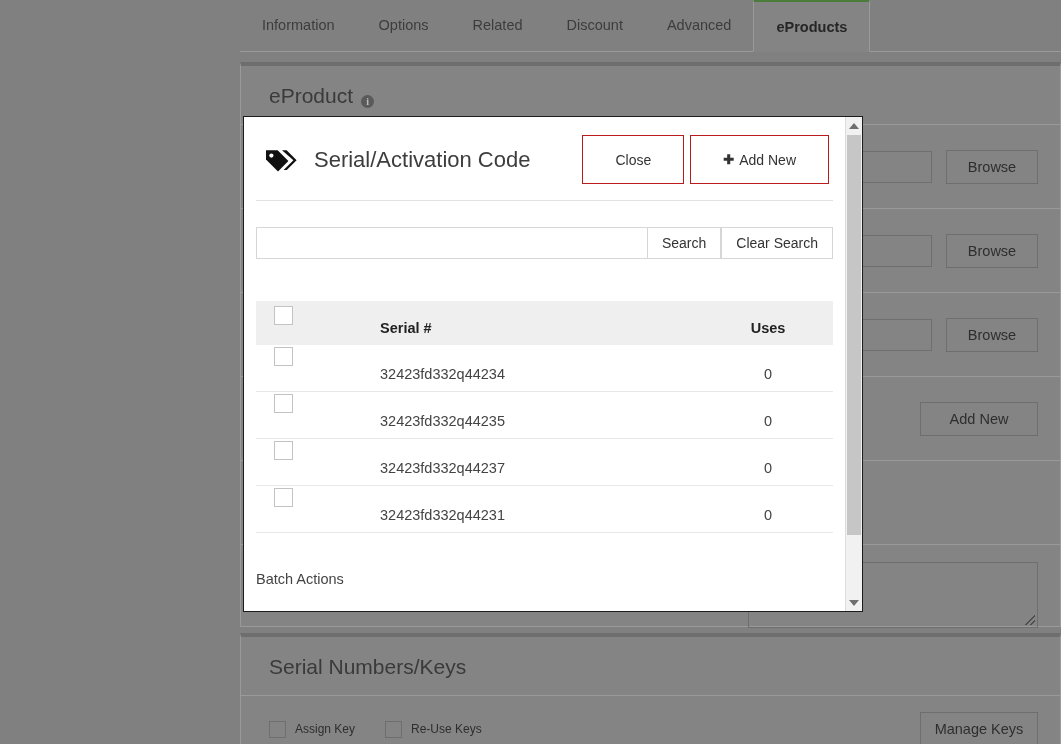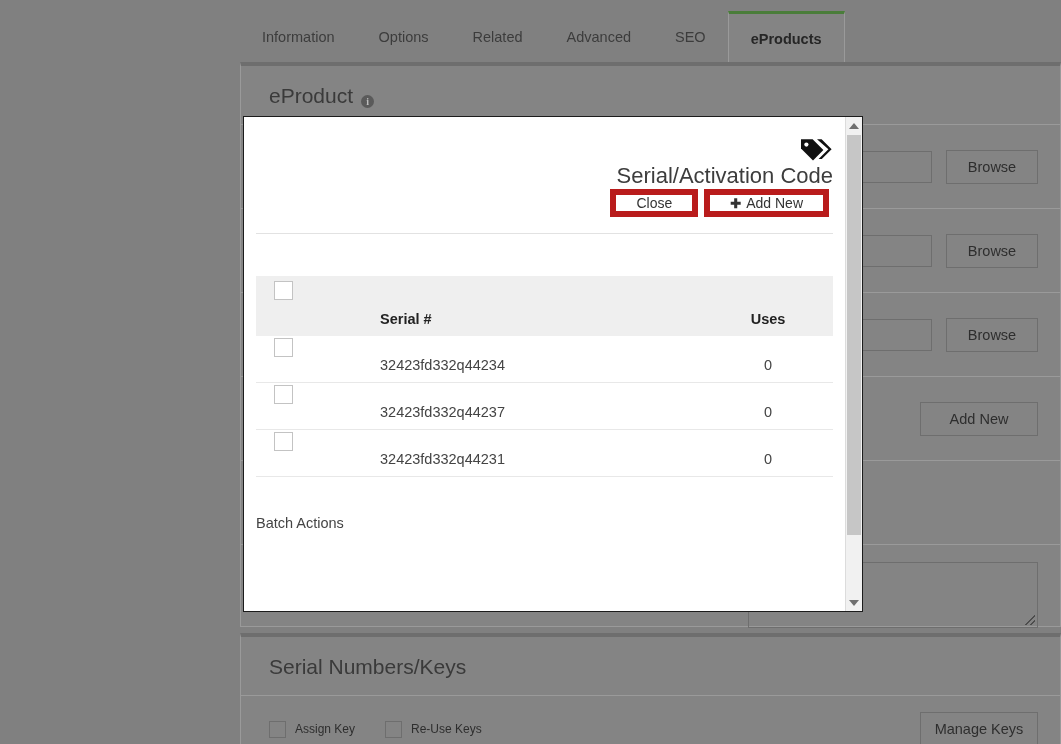--- a/index.html
+++ b/index.html
@@ -20,7 +20,7 @@
   
   #tabs {
     position: absolute;
-    left: 240px; top: 12px; width: 821px; height: 52px;
+    left: 240px; top: 0; width: 821px; height: 52px;
     display: flex; align-items: flex-end;
     border-bottom: 1px solid #9a9a9a;
   }

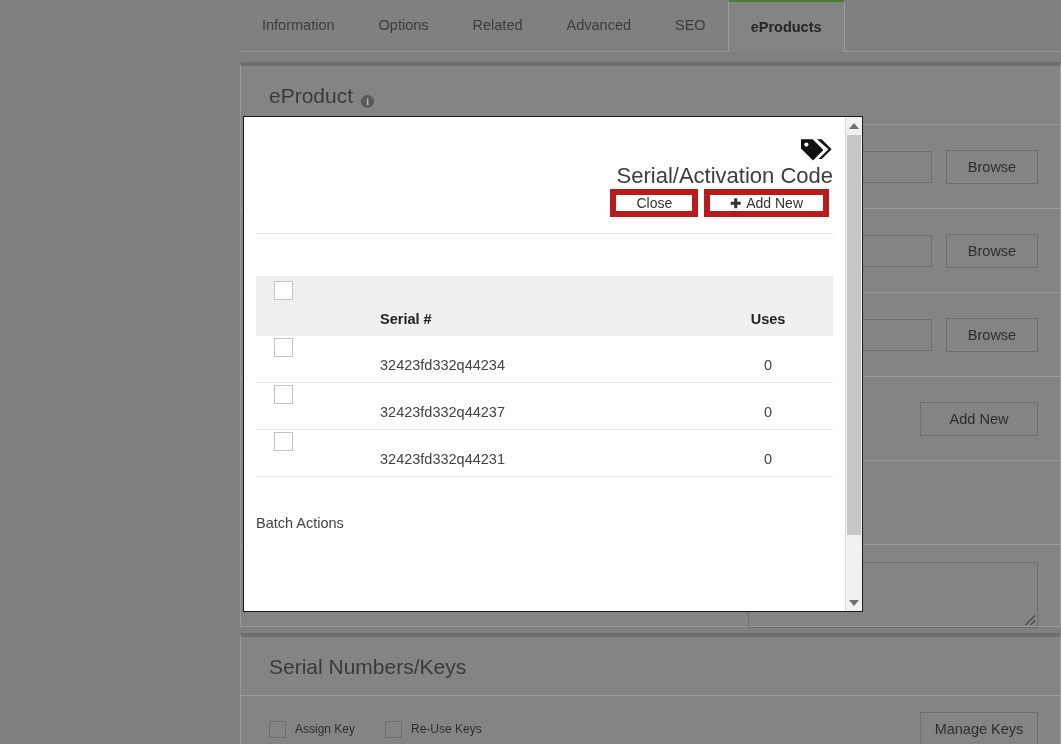--- a/index.html
+++ b/index.html
@@ -282,6 +282,7 @@
     <div class="tab">Information</div>
     <div class="tab">Options</div>
     <div class="tab">Related</div>
+    <div class="tab">Discount</div>
     <div class="tab">Advanced</div>
     <div class="tab">SEO</div>
     <div class="tab active">eProducts</div>

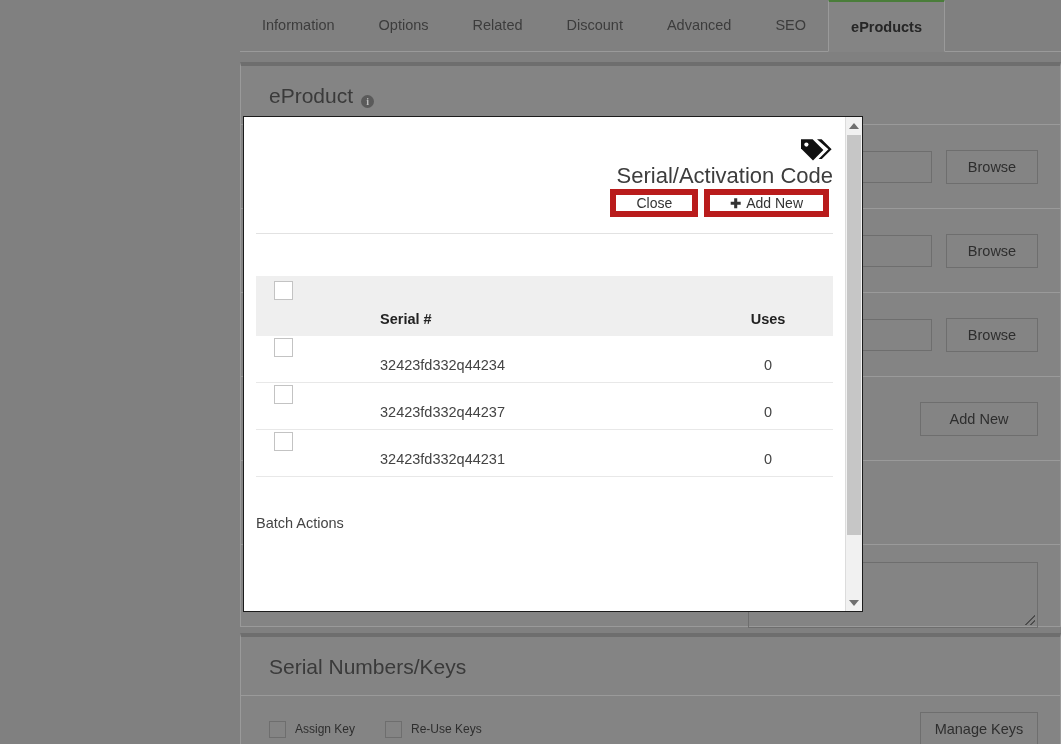--- a/index.html
+++ b/index.html
@@ -284,7 +284,6 @@
     <div class="tab">Related</div>
     <div class="tab">Discount</div>
     <div class="tab">Advanced</div>
-    <div class="tab">SEO</div>
     <div class="tab active">eProducts</div>
   </div>
 

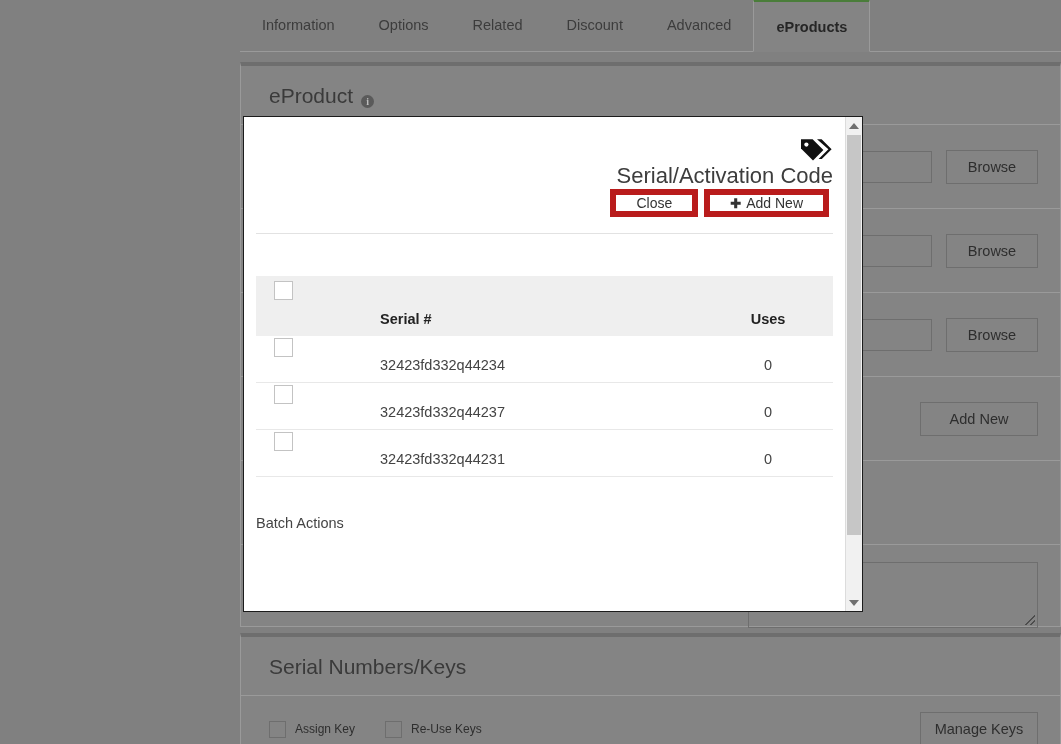--- a/index.html
+++ b/index.html
@@ -145,11 +145,10 @@
   #modal-inner { padding: 0 12px; }
 
   .modal-head {
-    display: flex; align-items: flex-end;
+    display: flex; align-items: center;
     padding: 18px 0 16px 0;
     border-bottom: 1px solid #e2e2e2;
     margin: 0 0 0 0;
-    flex-direction: column;
   }
   .tag-icon { width: 34px; height: 28px; margin-left: 8px; flex: 0 0 auto; }
   .modal-title {

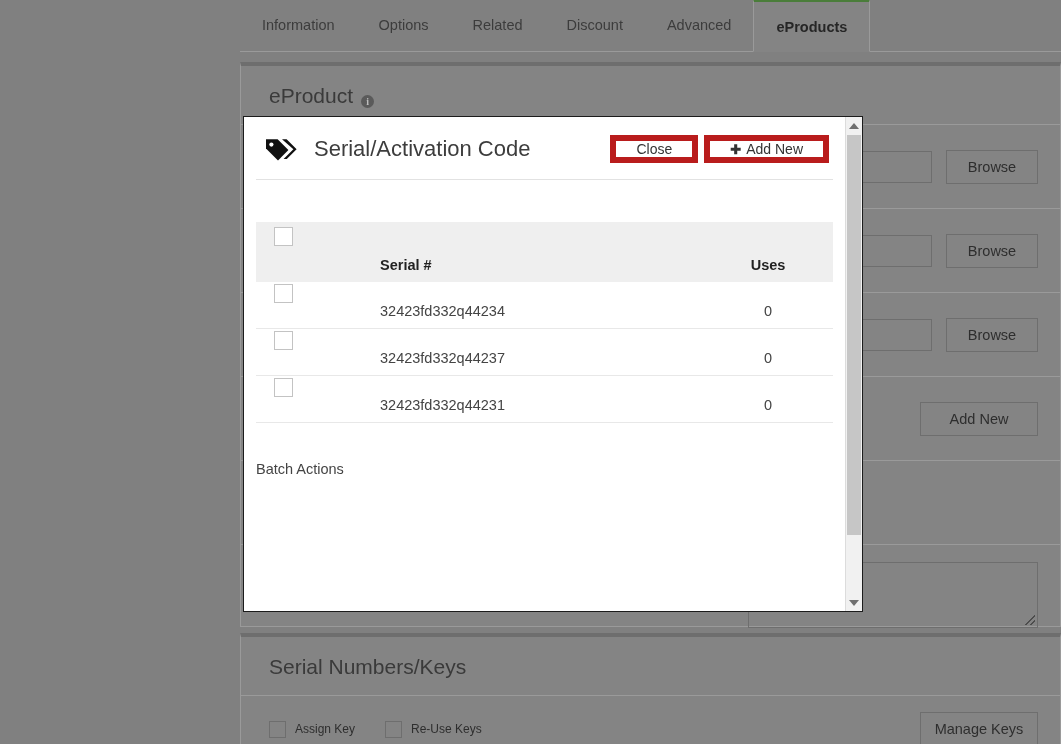--- a/index.html
+++ b/index.html
@@ -159,8 +159,8 @@
   }
   .head-btns { display: flex; gap: 0; margin-right: 4px; }
   .hbtn {
-    height: 28px; padding: 0 20px;
-    border: 6px solid #b91c1c;
+    height: 49px; padding: 0 32px;
+    border: 1px solid #b91c1c;
     background: #fff;
     font-size: 14px; color: #333;
     display: flex; align-items: center; justify-content: center;

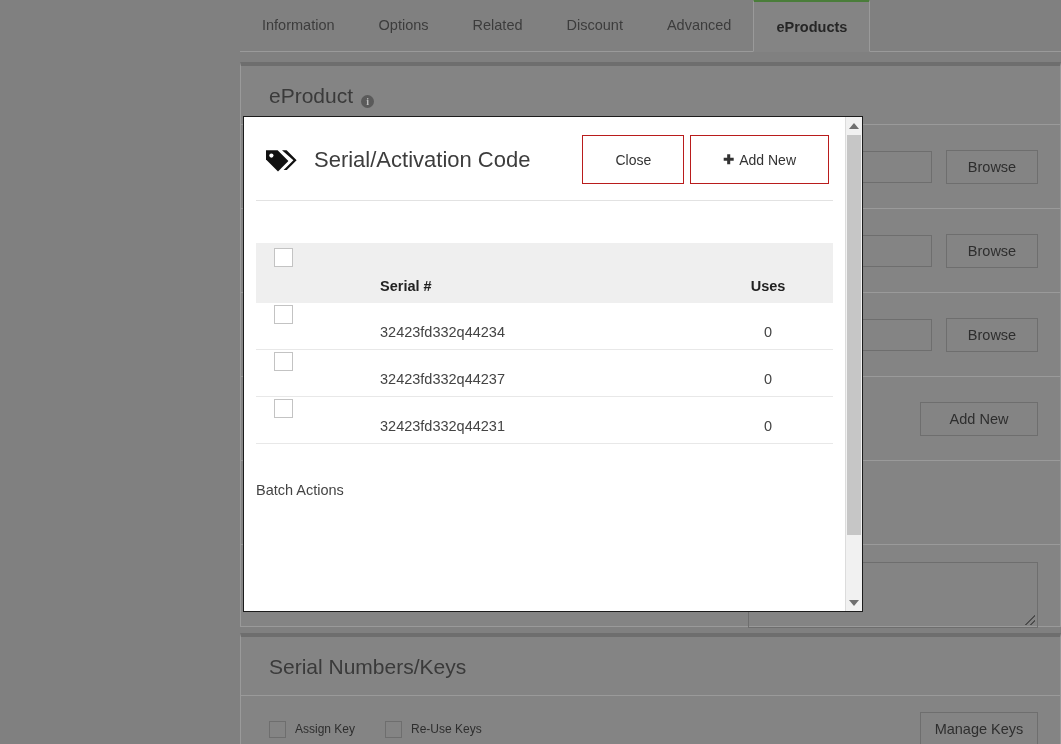--- a/index.html
+++ b/index.html
@@ -352,6 +352,11 @@
         </span>
       </div>
 
+      <div class="search-row">
+        <input class="search-input" type="text" value="" placeholder="" style="">
+        <span class="sbtn">Search</span>
+        <span class="sbtn">Clear Search</span>
+      </div>
 
       <table class="serials">
         <thead>

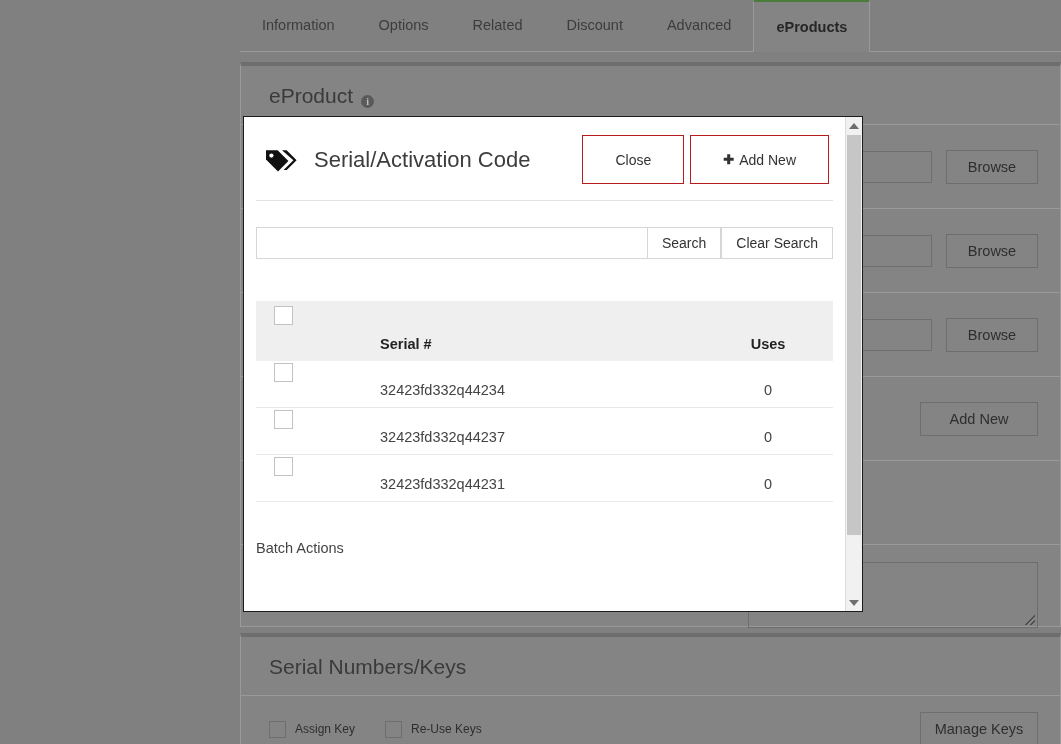--- a/index.html
+++ b/index.html
@@ -217,7 +217,7 @@
   .col-serial { width: auto; text-align: left; }
   .col-uses { width: 130px; text-align: center; }
 
-  .th-inner { display: flex; align-items: flex-end; height: 60px; padding-bottom: 9px; }
+  .th-inner { display: flex; align-items: flex-end; height: 44px; padding-bottom: 9px; }
   .th-inner.chk { justify-content: flex-start; padding-left: 18px; align-items: flex-start; padding-top: 5px; }
   .th-inner.serial { padding-left: 4px; }
   .th-inner.uses { justify-content: center; text-align: right; }

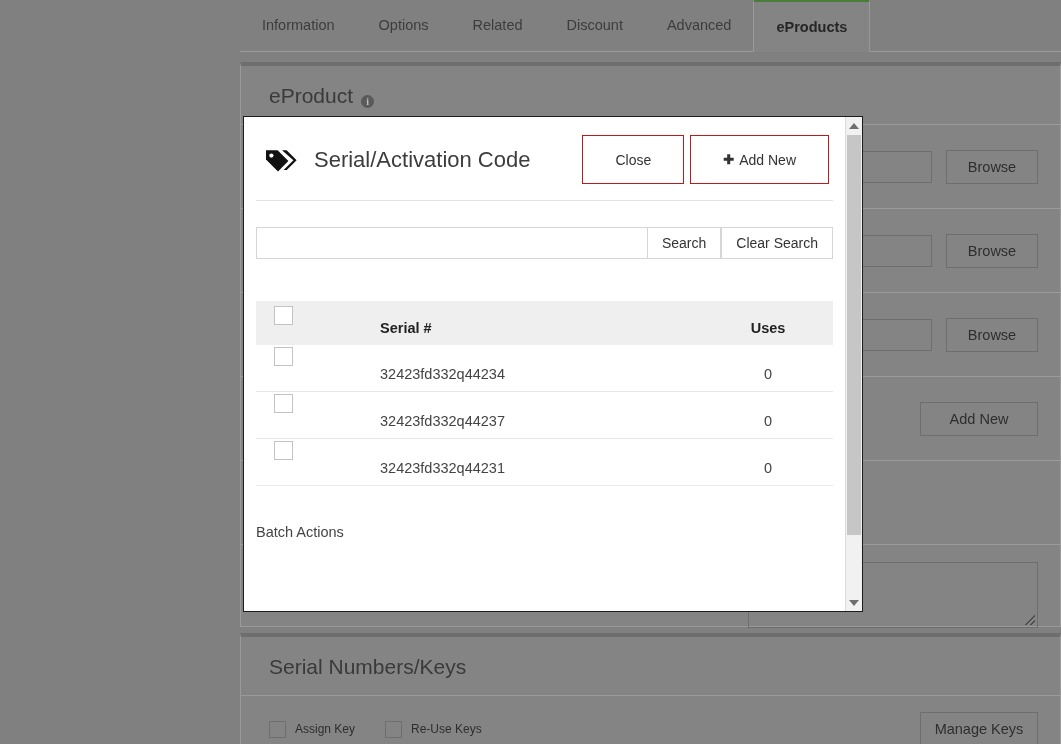--- a/index.html
+++ b/index.html
@@ -395,6 +395,19 @@
                 </div>
               </td>
             <td>
+                <div class="td-inner serial">32423fd332q44235</div>
+              </td>
+            <td>
+                <div class="td-inner uses">0</div>
+              </td>
+          </tr>
+          <tr>
+            <td>
+                <div class="td-inner chk">
+                  <span class="cb"></span>
+                </div>
+              </td>
+            <td>
                 <div class="td-inner serial">32423fd332q44237</div>
               </td>
             <td>

